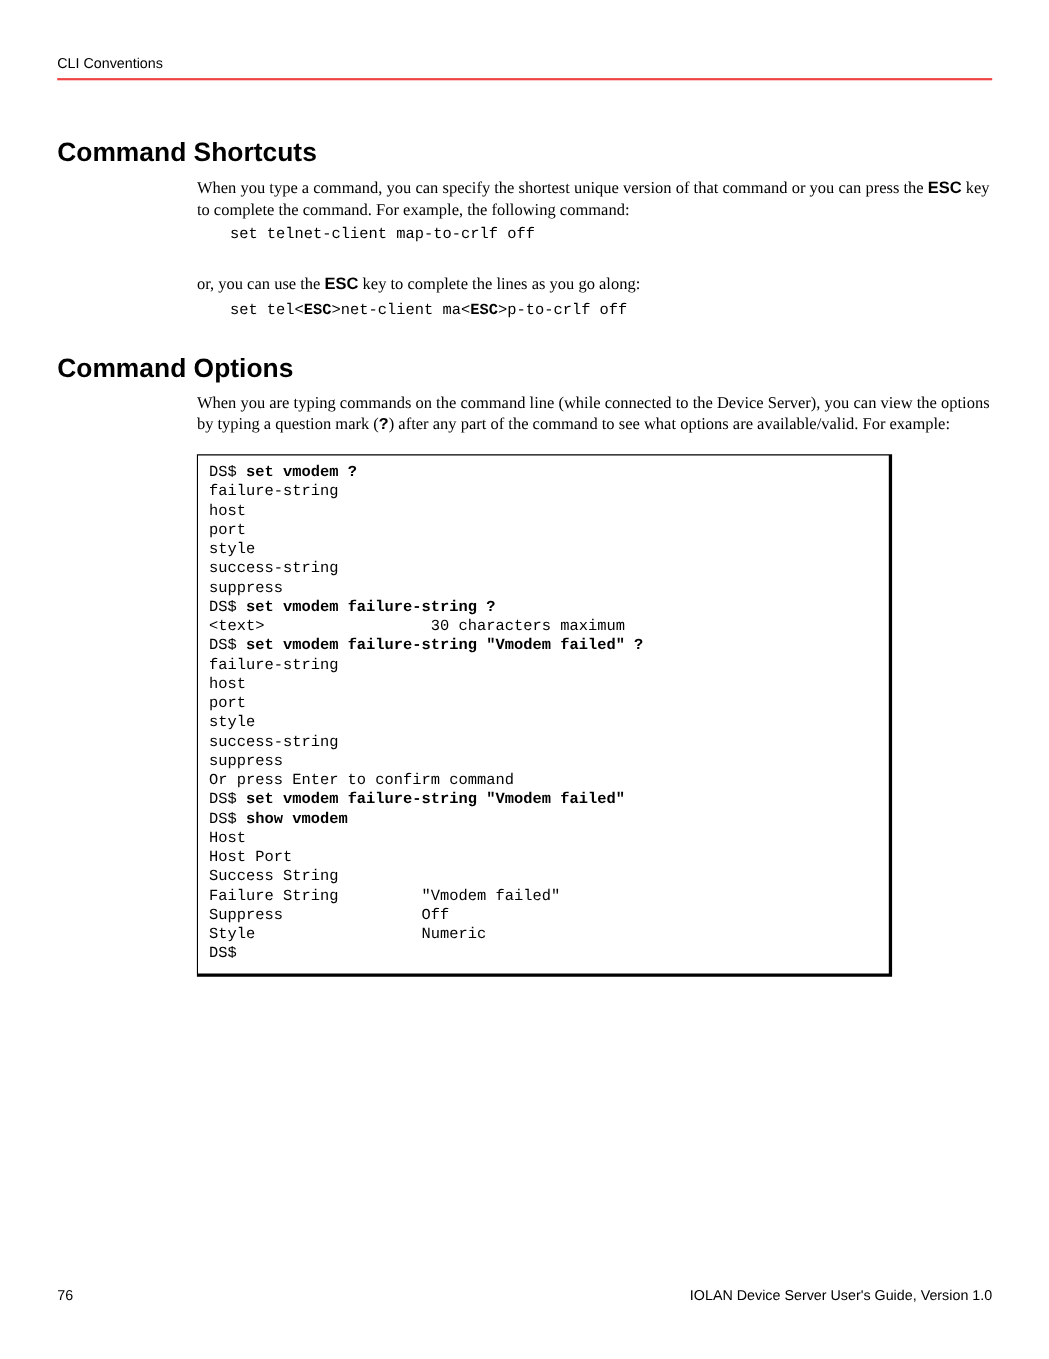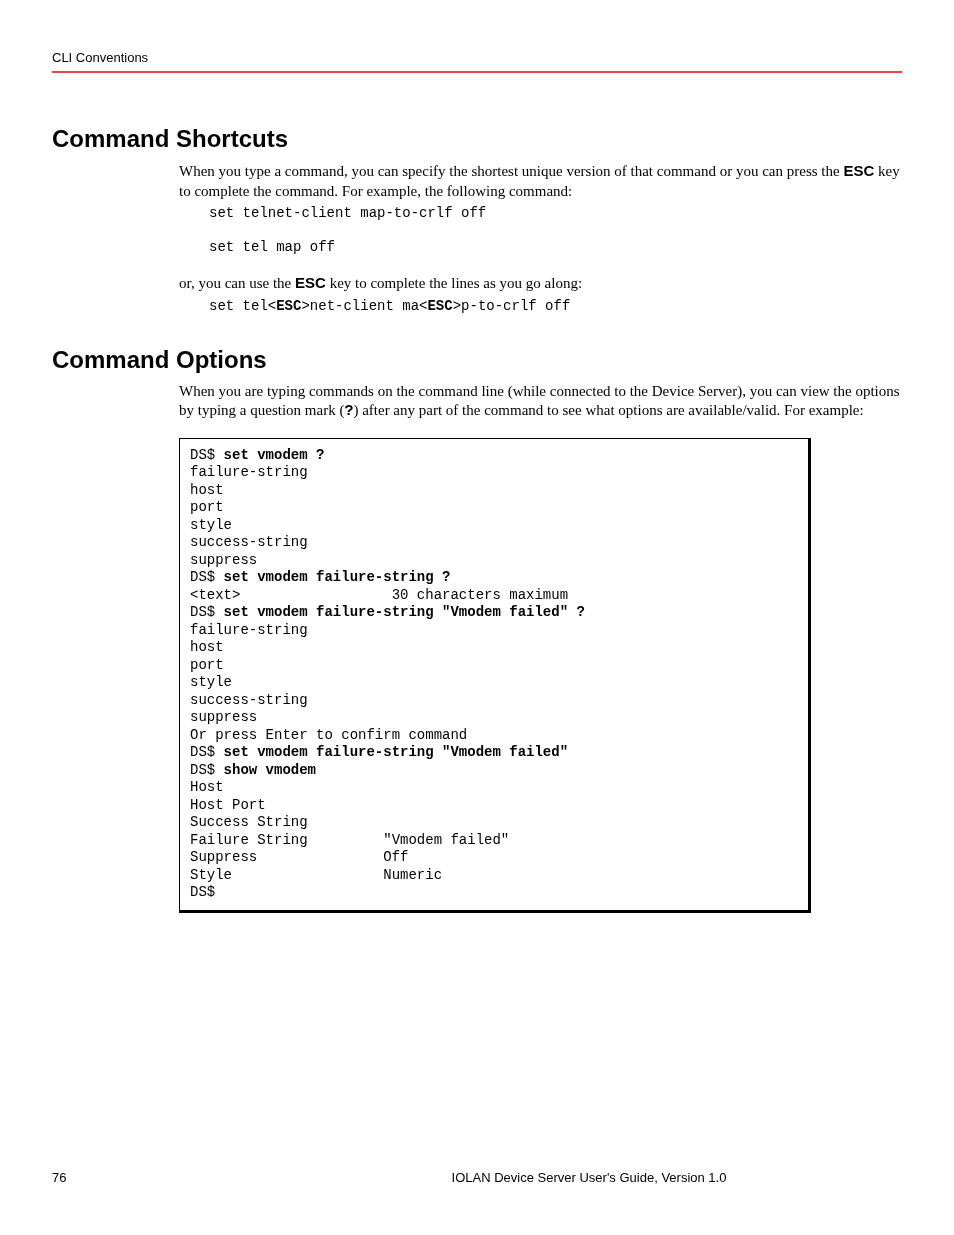--- a/index.html
+++ b/index.html
@@ -113,7 +113,6 @@
     <div class="code-line">set telnet-client map-to-crlf off</div>
 
     <div class="gap"></div>
-    <div class="code-line">set tel map off</div>
 
     <div class="gap"></div>
     <p class="body-p tight">

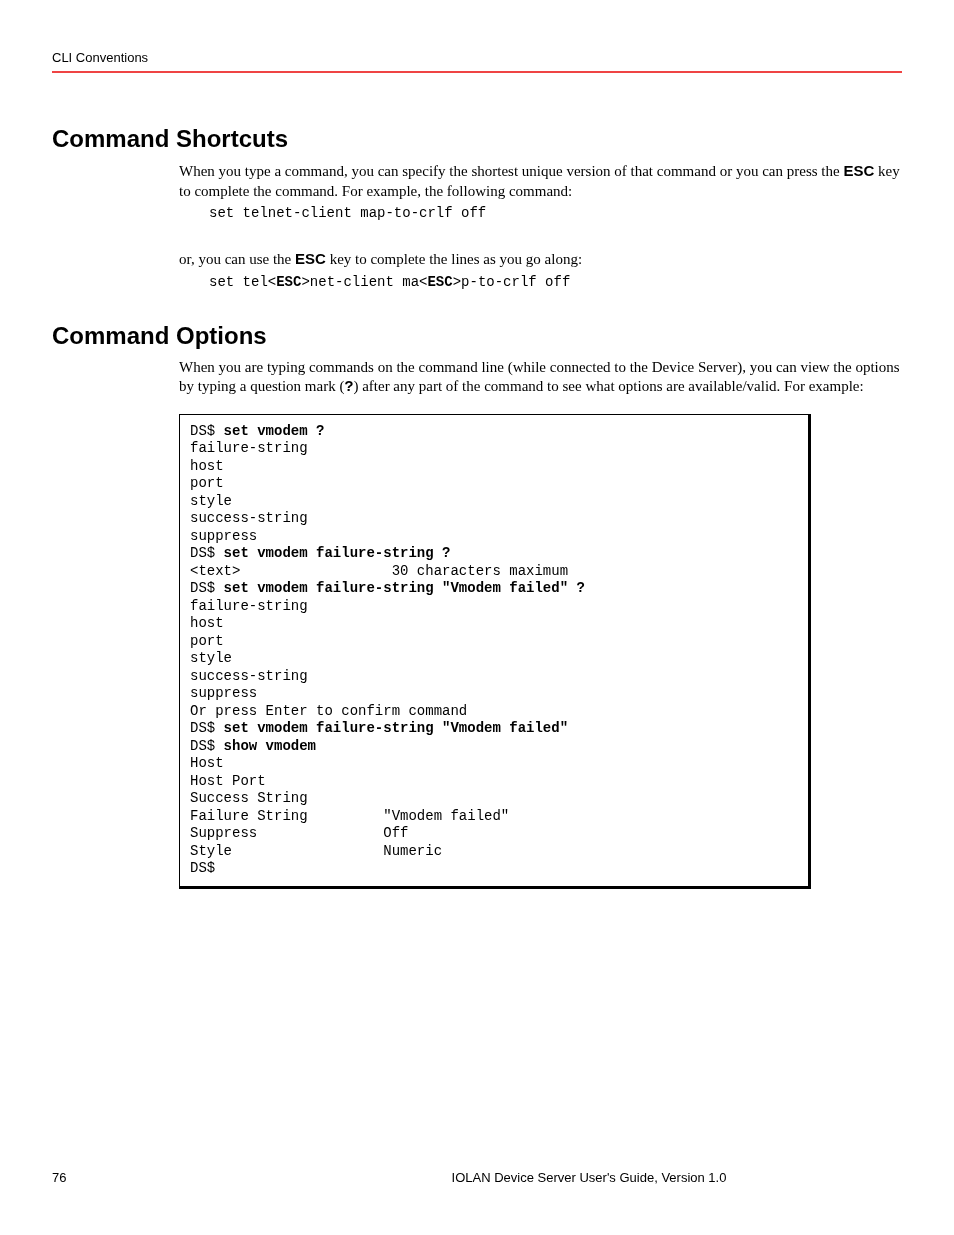--- a/index.html
+++ b/index.html
@@ -94,7 +94,7 @@
   }
   .footer .ft {
     flex: 1;
-    text-align: center;
+    text-align: right;
   }
 </style>
 </head>

